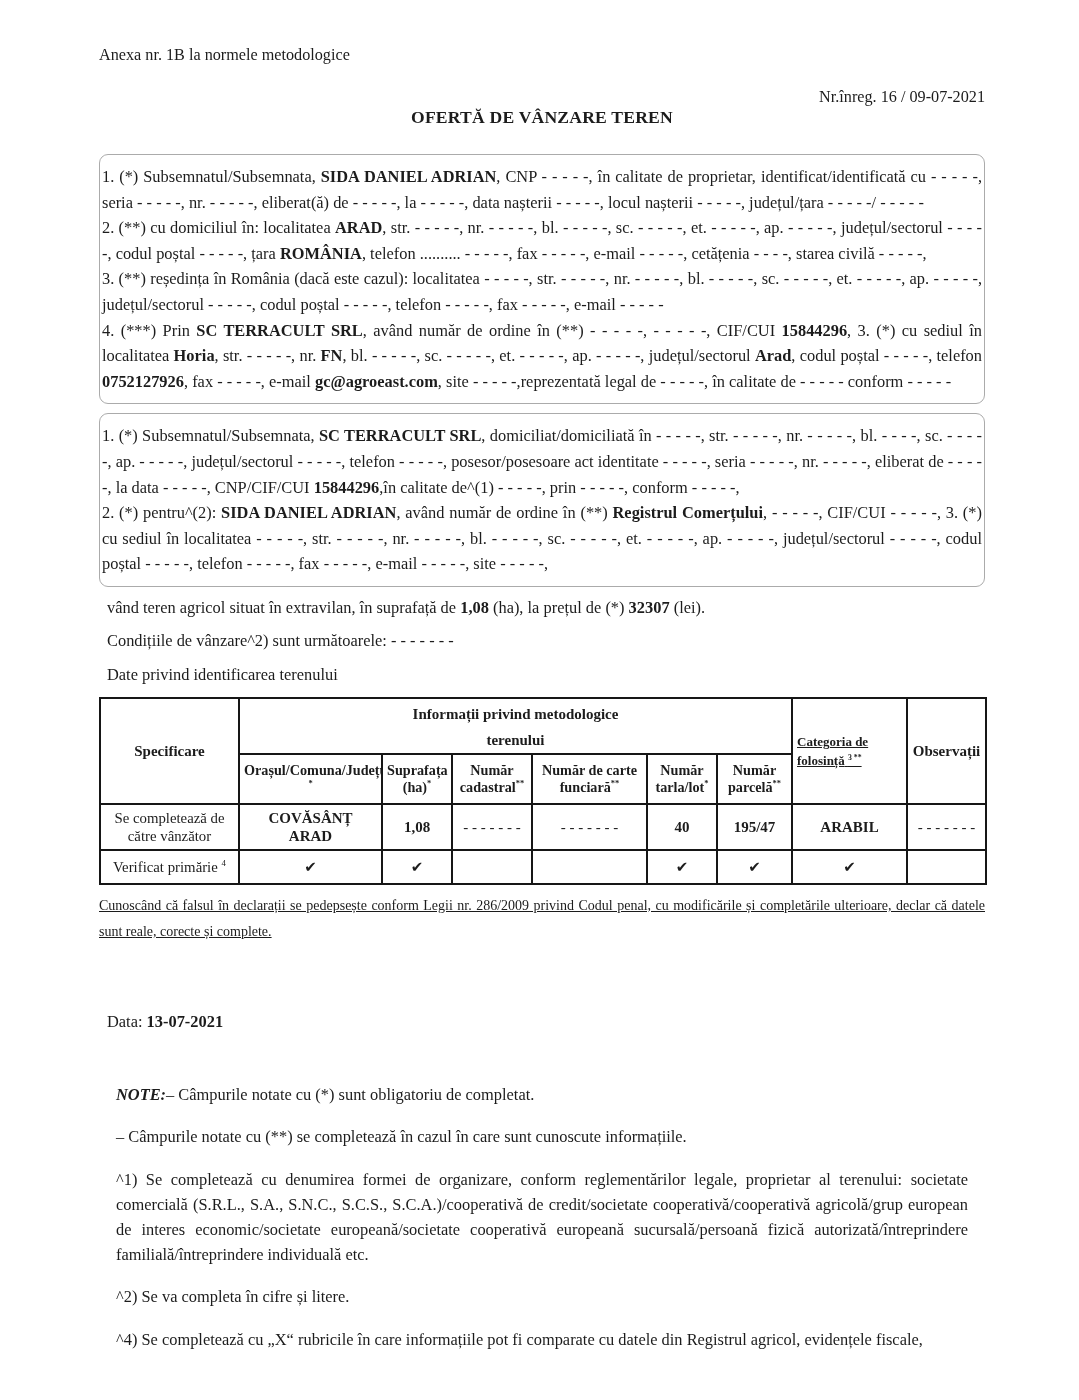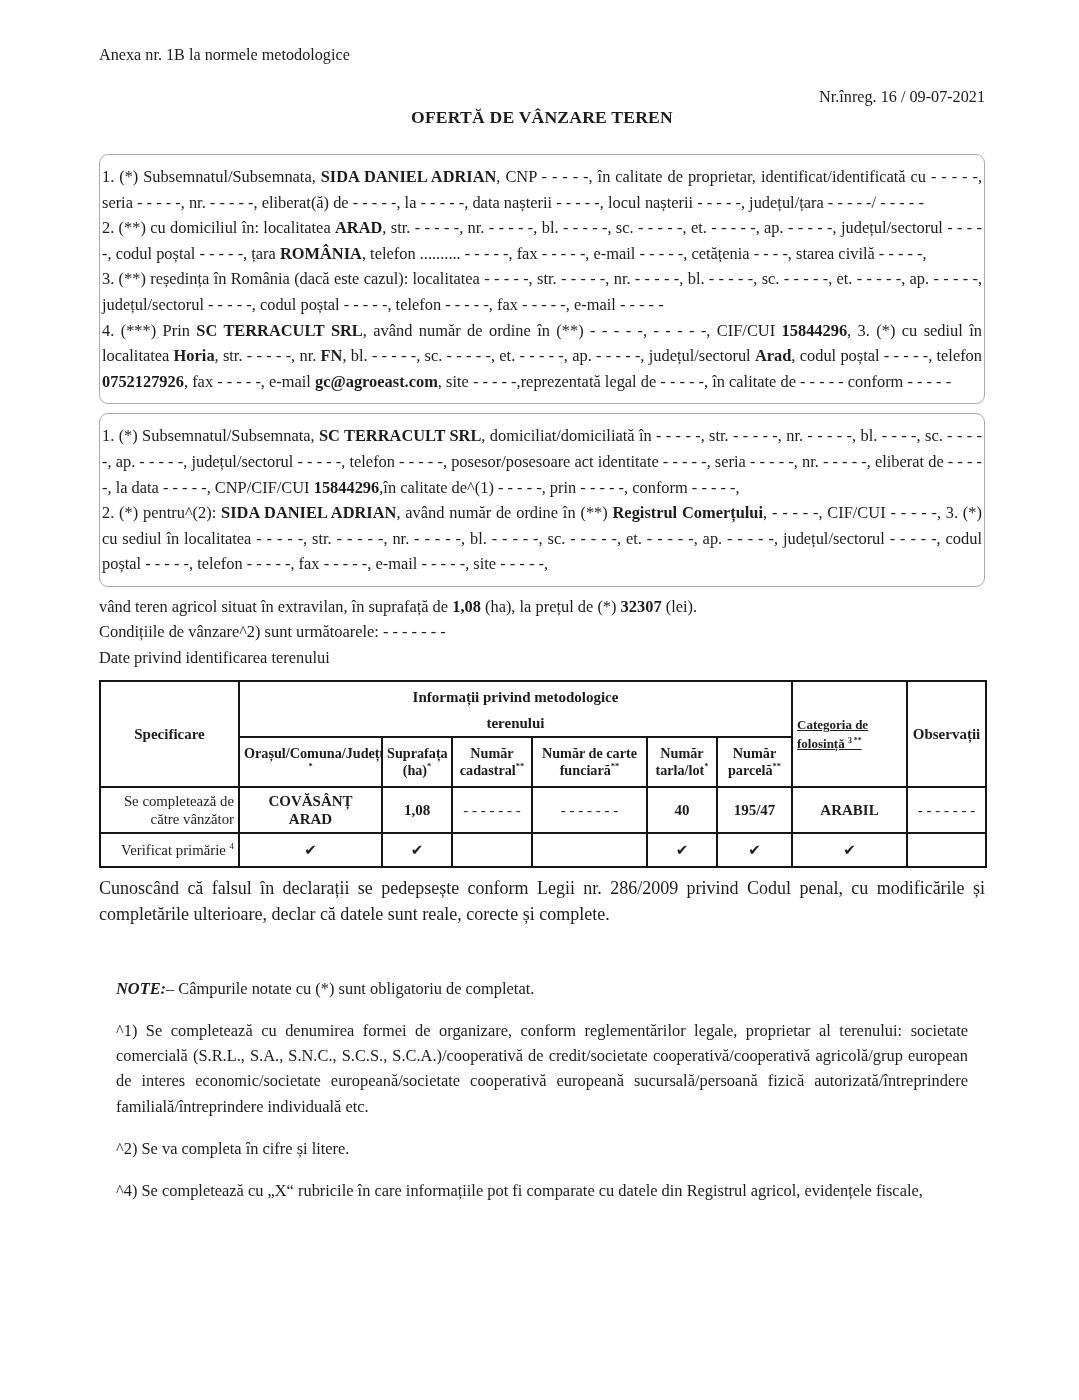--- a/index.html
+++ b/index.html
@@ -20,7 +20,7 @@
   }
   .box + .box{margin-top:9px;}
   .box p{margin:0;text-align:justify;}
-  .pline{margin:0;font-size:16.4px;line-height:25.4px;}
+  .pline{margin:8px;font-size:16.4px;line-height:25.4px;}
   .after-boxes{margin-top:7px;}
   .land-table{
     margin-top:10px;border-collapse:collapse;table-layout:fixed;width:886px;

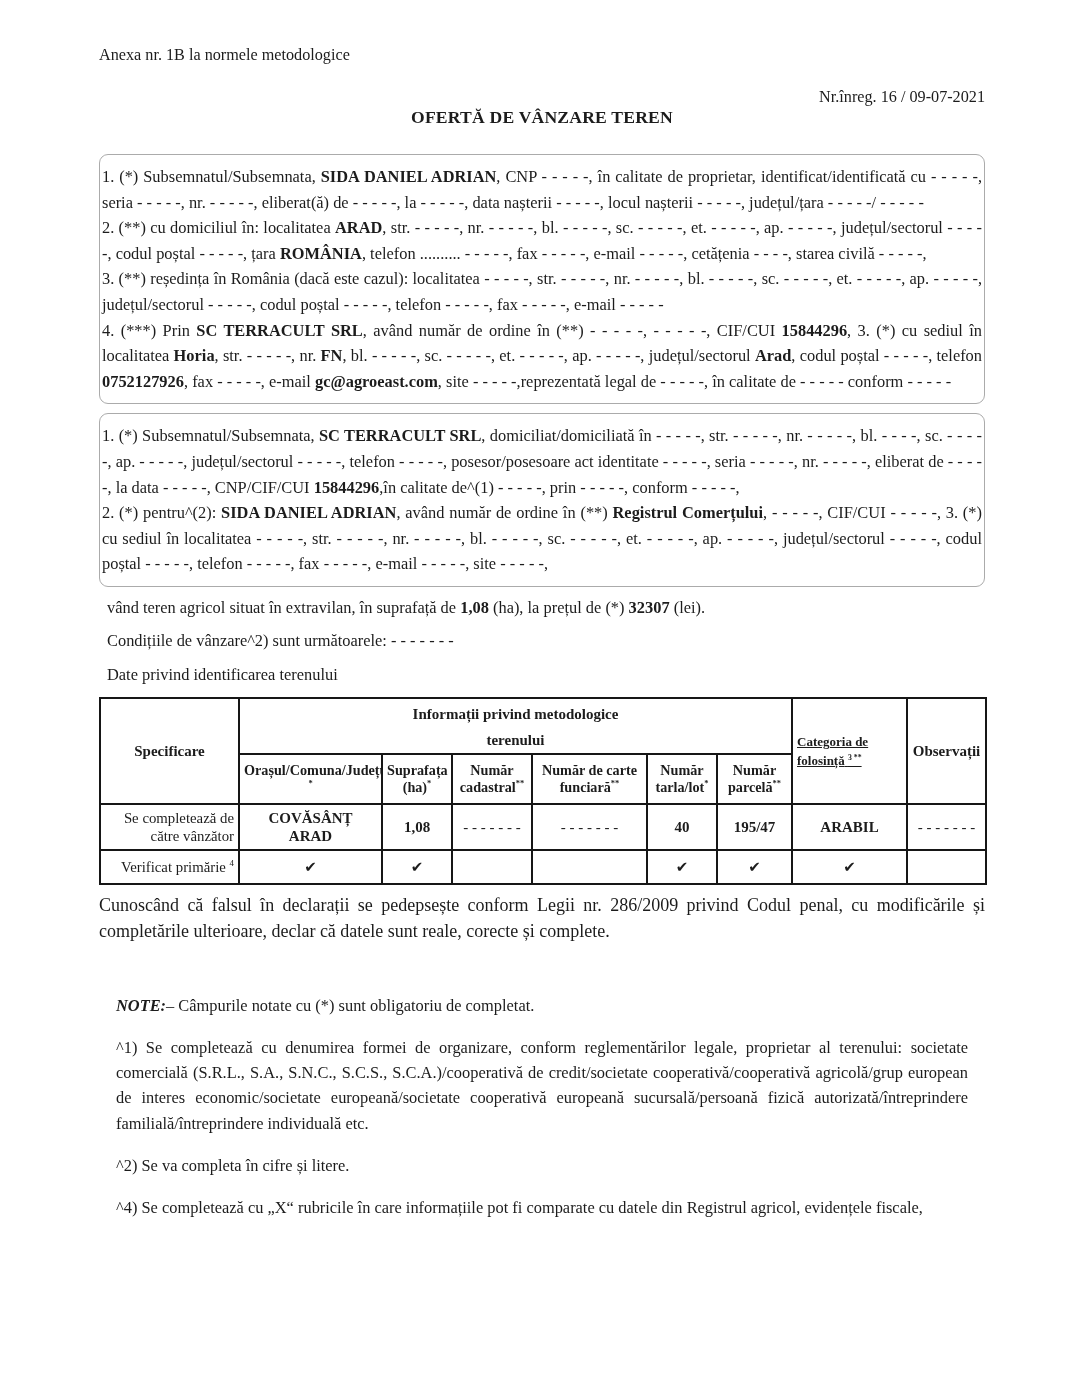--- a/index.html
+++ b/index.html
@@ -36,7 +36,7 @@
   .th-sub{font-size:14.2px;font-weight:normal;text-align:center;height:44px;line-height:17px;}
   .th-cat{font-size:13px;text-align:left;line-height:19px;text-decoration:underline;}
   .th-obs{font-size:15px;text-align:center;}
-  .td-label{font-size:14.8px;line-height:18px;text-align:right;padding-left:6px;}
+  .td-label{font-size:14.8px;line-height:18px;text-align:center;padding-left:6px;}
   .td-val{font-size:15px;text-align:center;white-space:pre-line;line-height:18px;}
   .bold{font-weight:bold;}
   .row-seller td{height:40px;}

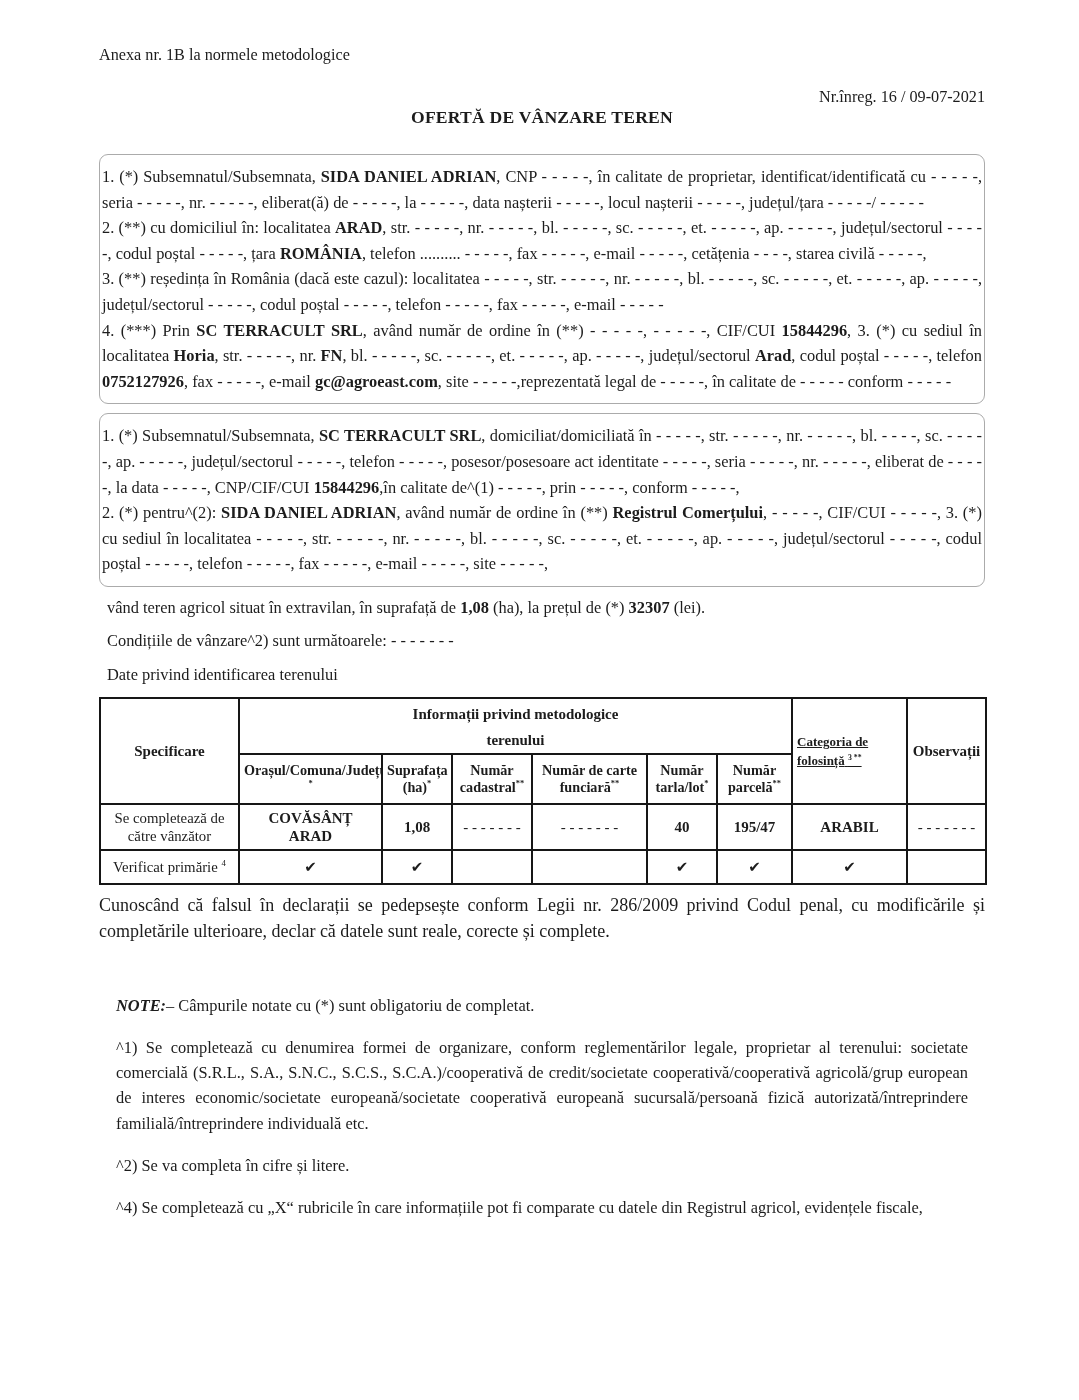--- a/index.html
+++ b/index.html
@@ -43,7 +43,7 @@
   .row-verif td{height:28px;}
   .check{font-family:"DejaVu Sans",sans-serif;font-size:15px;font-weight:bold;text-align:center;}
   sup{vertical-align:super;font-size:.6em;line-height:0;}
-  .declaration{margin-top:8px;text-align:justify;font-size:18px;line-height:25.8px;}
+  .declaration{margin-top:8px;text-align:justify;font-size:14px;line-height:25.8px;text-decoration:underline;}
   .date-line{margin-top:64px;font-size:16.4px;}
   .notes{margin-top:48px;}
   .notes p{margin:17px;font-size:16.4px;line-height:25.2px;}

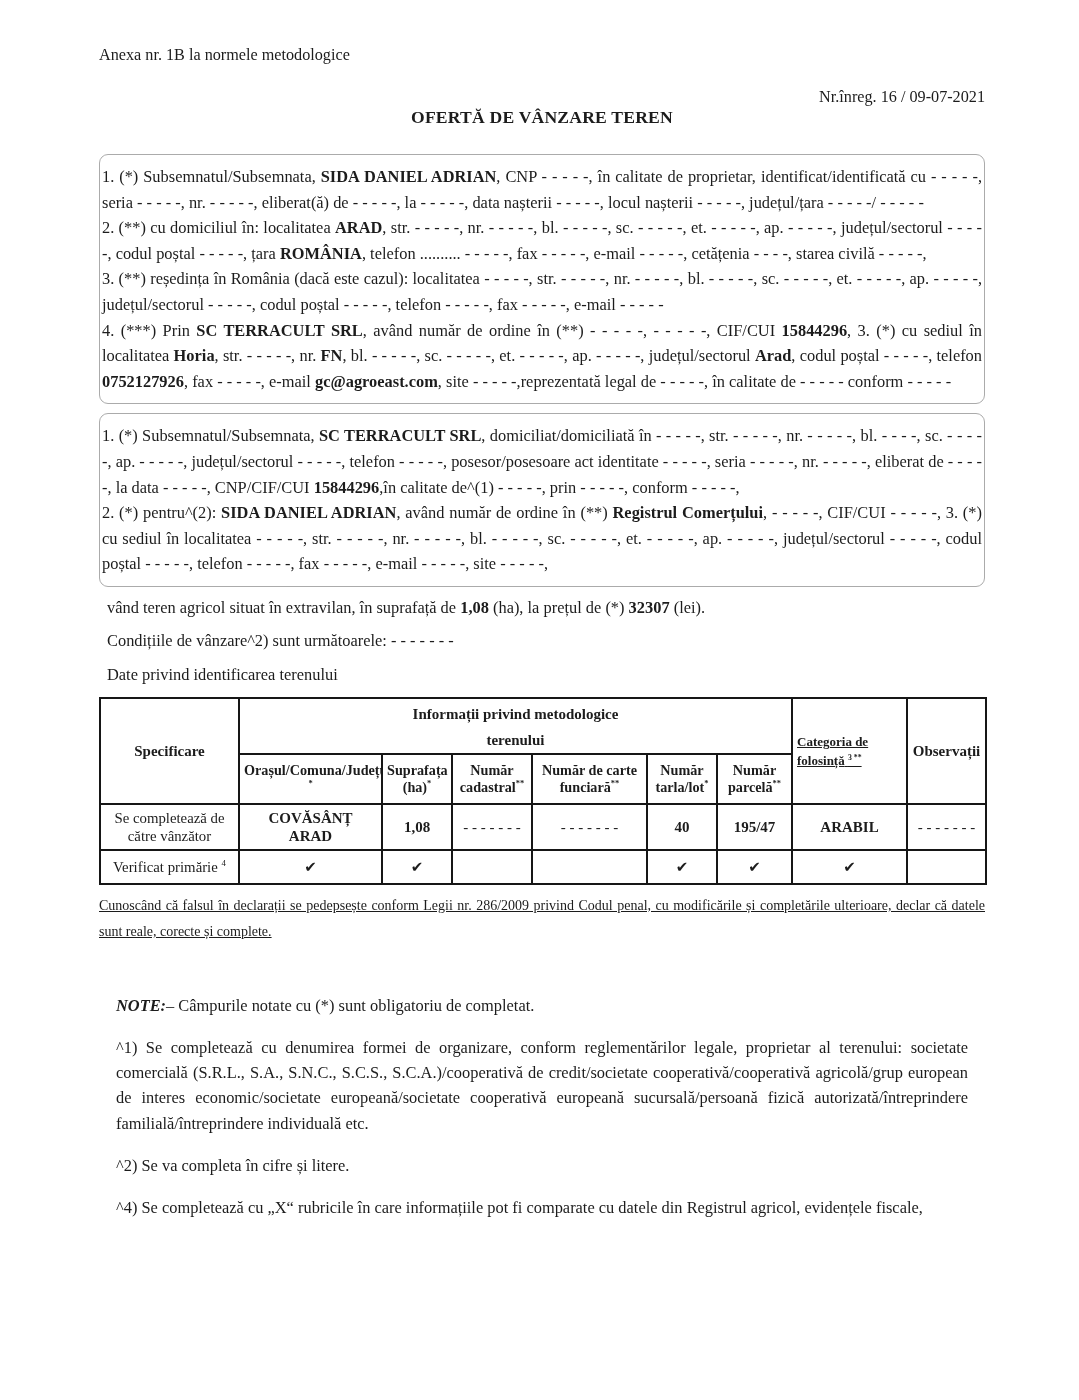--- a/index.html
+++ b/index.html
@@ -160,6 +160,7 @@
 
     <p class="declaration">Cunoscând că falsul în declarații se pedepsește conform Legii nr. 286/2009 privind Codul penal, cu modificările și completările ulterioare, declar că datele sunt reale, corecte și complete.</p>
 
+    <p class="date-line pline"><span>Data: </span><span style="font-weight: bold;">13-07-2021</span></p>
 
     <div class="notes">
       <p><span style="font-weight: bold; font-style: italic;">NOTE:</span><span>– Câmpurile notate cu (*) sunt obligatoriu de completat.</span></p>

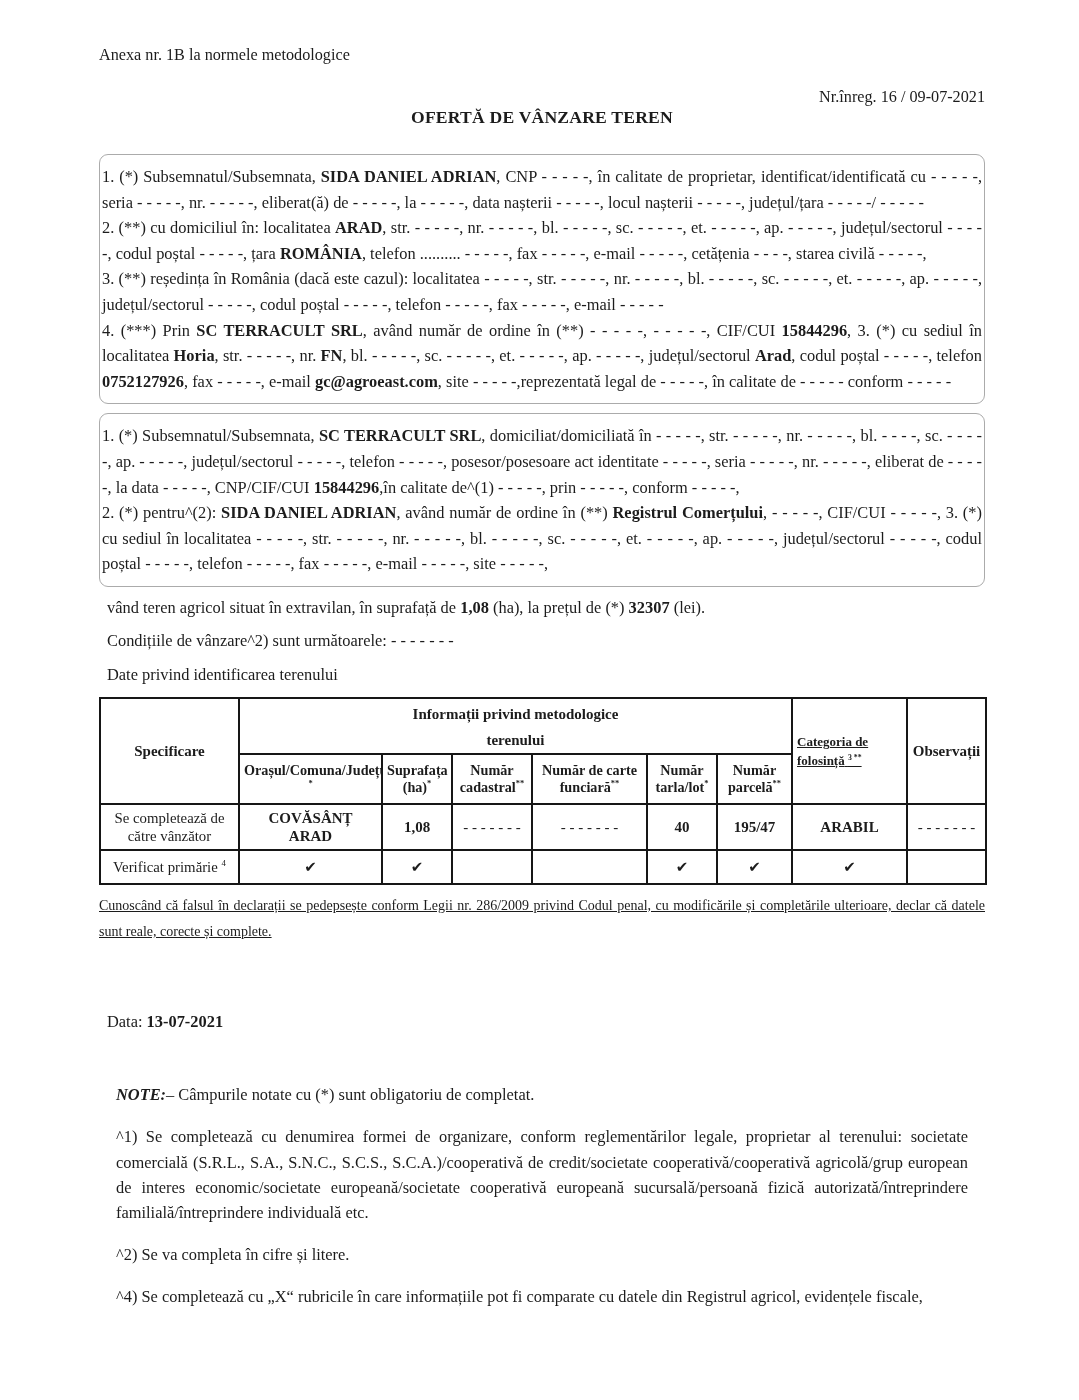--- a/index.html
+++ b/index.html
@@ -164,6 +164,7 @@
 
     <div class="notes">
       <p><span style="font-weight: bold; font-style: italic;">NOTE:</span><span>– Câmpurile notate cu (*) sunt obligatoriu de completat.</span></p>
+      <p><span>– Câmpurile notate cu (**) se completează în cazul în care sunt cunoscute informațiile.</span></p>
       <p class="just"><span>^1) Se completează cu denumirea formei de organizare, conform reglementărilor legale, proprietar al terenului: societate comercială (S.R.L., S.A., S.N.C., S.C.S., S.C.A.)/cooperativă de credit/societate cooperativă/cooperativă agricolă/grup european de interes economic/societate europeană/societate cooperativă europeană sucursală/persoană fizică autorizată/întreprindere familială/întreprindere individuală etc.</span></p>
       <p><span>^2) Se va completa în cifre și litere.</span></p>
       <p><span>^4) Se completează cu „X“ rubricile în care informațiile pot fi comparate cu datele din Registrul agricol, evidențele fiscale,</span></p>

